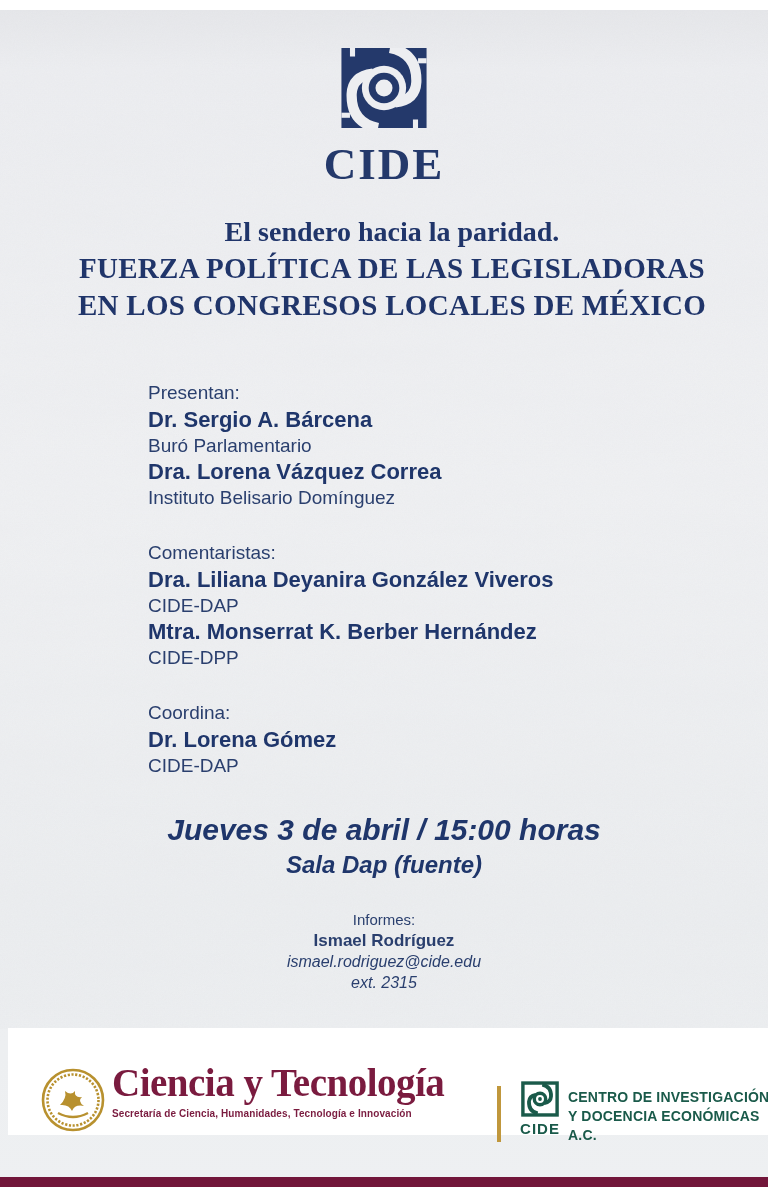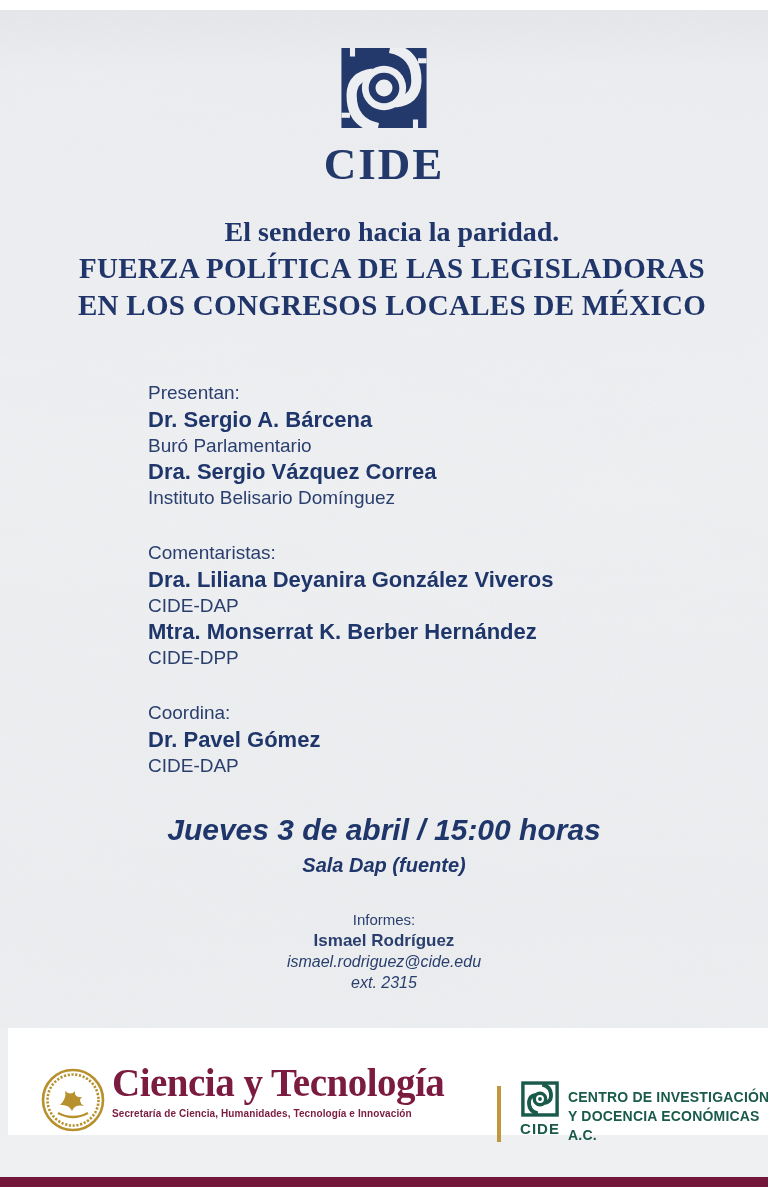--- a/index.html
+++ b/index.html
@@ -117,7 +117,7 @@
         <div class="sec-label">Presentan:</div>
         <div class="person-name">Dr. Sergio A. Bárcena</div>
         <div class="person-affil">Buró Parlamentario</div>
-        <div class="person-name">Dra. Sergio Vázquez Correa</div>
+        <div class="person-name">Dra. Lorena Vázquez Correa</div>
         <div class="person-affil">Instituto Belisario Domínguez</div>
       </div>
 

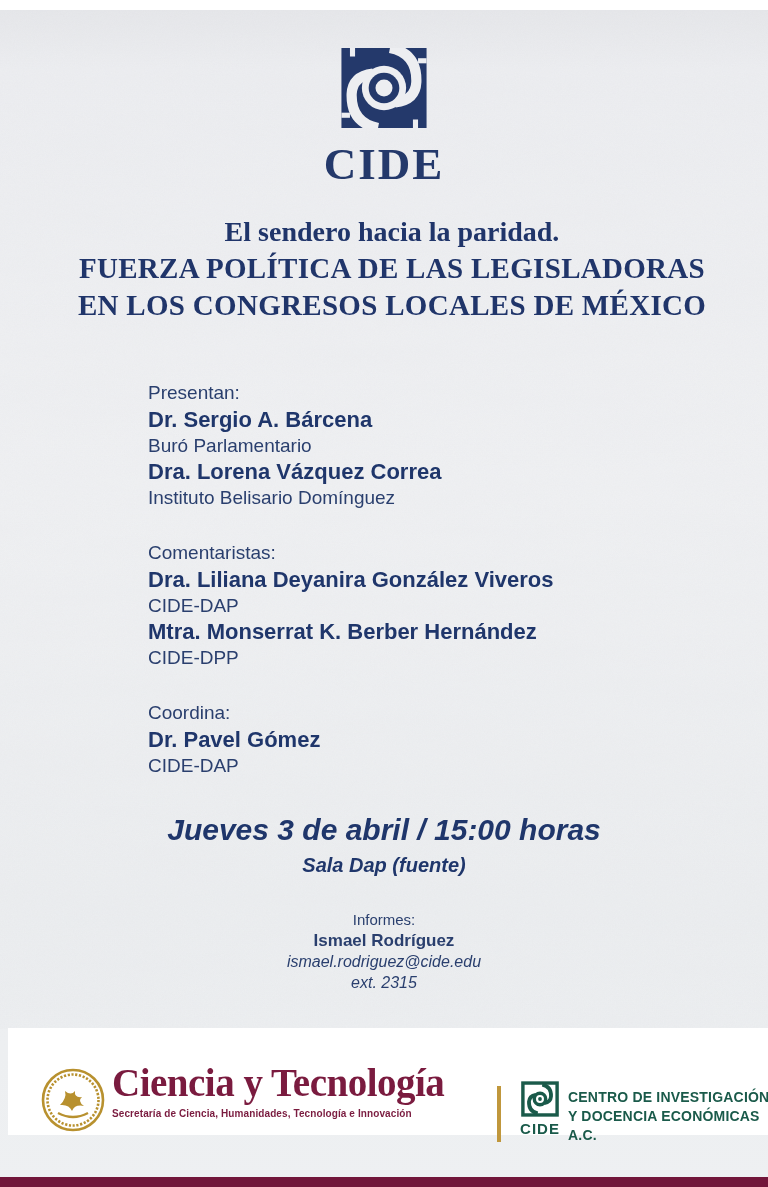--- a/index.html
+++ b/index.html
@@ -131,7 +131,7 @@
 
       <div class="sec">
         <div class="sec-label">Coordina:</div>
-        <div class="person-name">Dr. Pavel Gómez</div>
+        <div class="person-name">Dr. Lorena Gómez</div>
         <div class="person-affil">CIDE-DAP</div>
       </div>
 

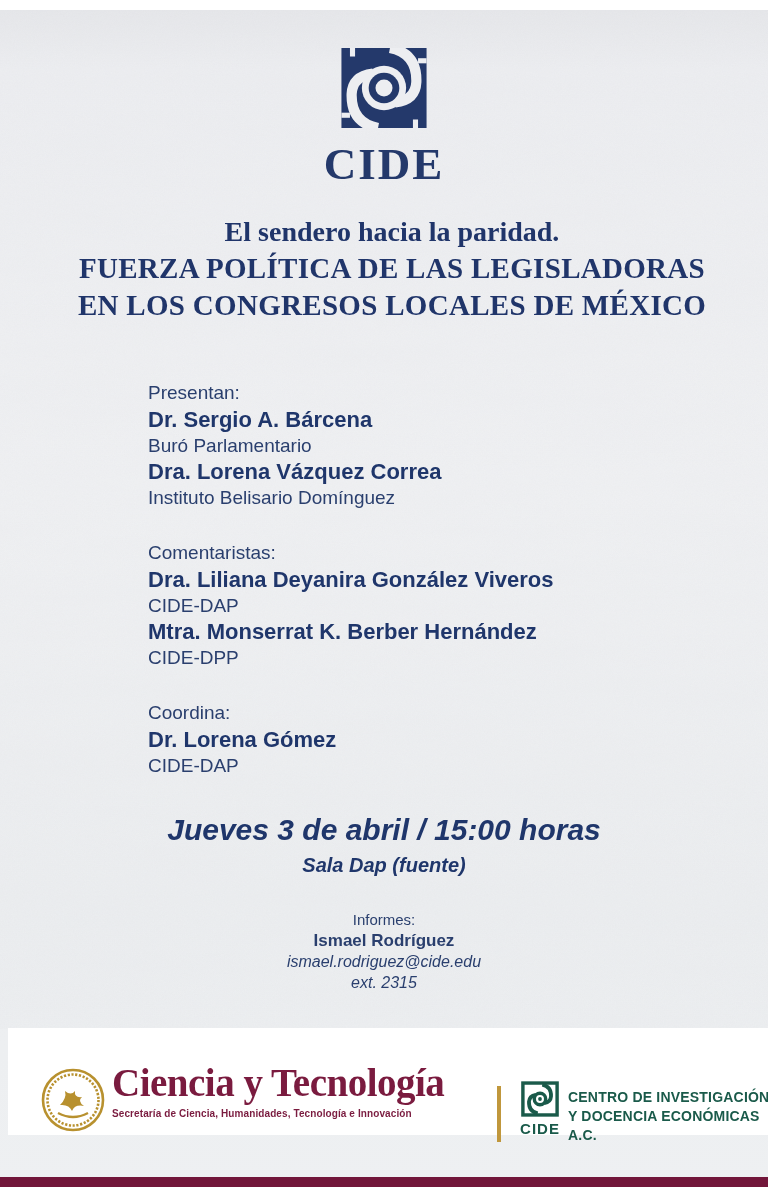--- a/index.html
+++ b/index.html
@@ -41,7 +41,7 @@
   
   .event { margin-top:34px; text-align:center; color:#1f366b;font-style:italic; }
   .event-datetime { font-size:30px; font-weight:700; line-height:36px; }
-  .event-location { font-size:20px; font-weight:700; line-height:34px; }
+  .event-location { font-size:24px; font-weight:700; line-height:34px; }
 
   
   .contact { margin-top:28px; text-align:center; color:#2a3f6e; }

